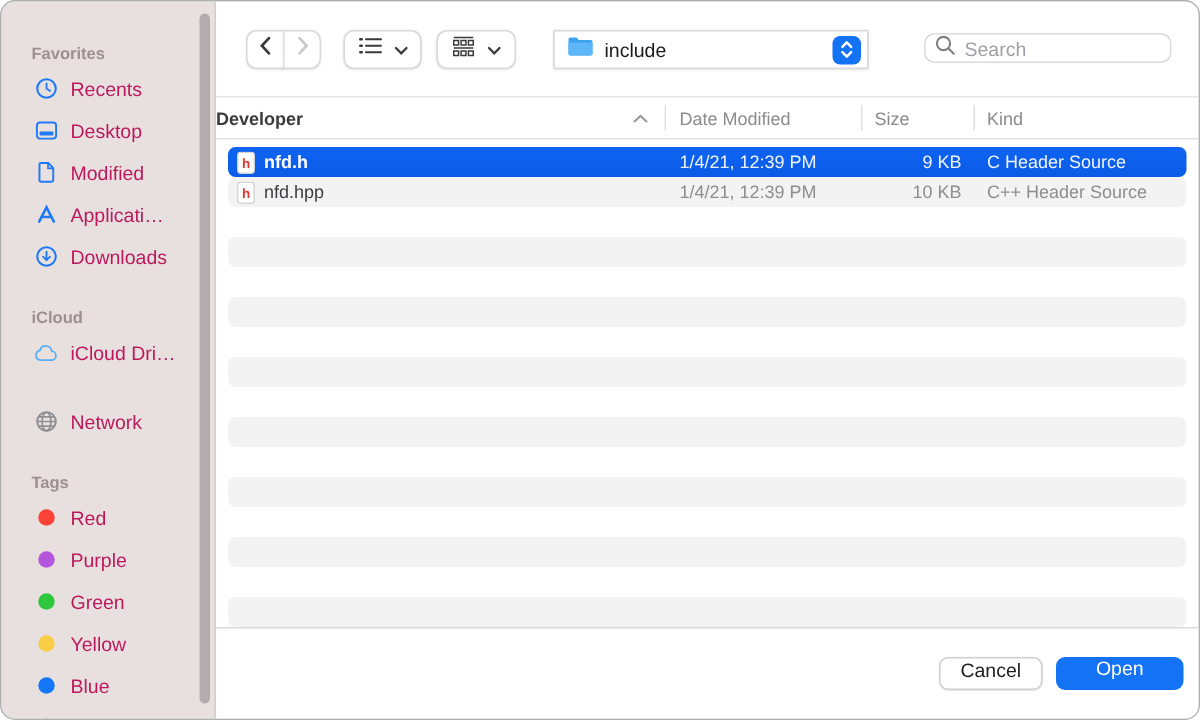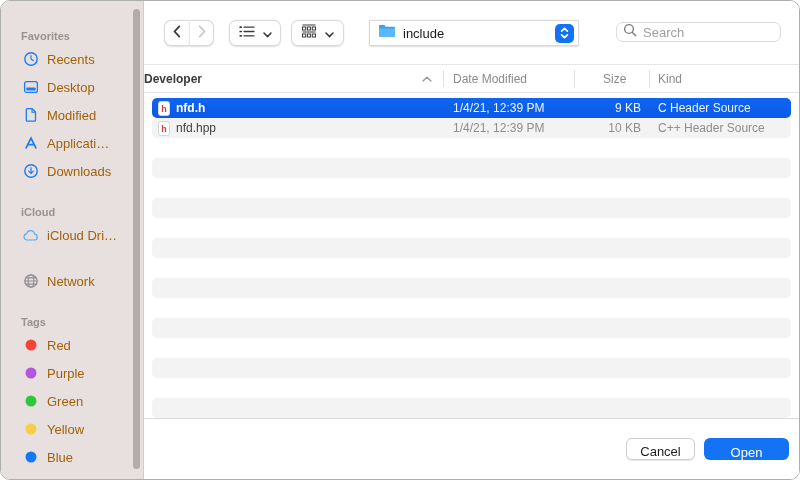--- a/index.html
+++ b/index.html
@@ -13,7 +13,7 @@
   .sb-label{height:18px;margin-top:6px;padding-left:20px;display:flex;align-items:center;
     font-size:11px;font-weight:700;color:#9a918f;}
   .sb-item{height:28px;display:flex;align-items:center;padding-left:21px;gap:8px;
-    font-size:13px;color:#a16207;cursor:default;white-space:nowrap;}
+    font-size:13px;color:#be185d;cursor:default;white-space:nowrap;}
   .sb-icon{width:17px;height:17px;flex:0 0 17px;display:flex;align-items:center;justify-content:center;}
   .sb-text{overflow:hidden;text-overflow:ellipsis;max-width:88px;}
   .sb-scrollbar{position:absolute;top:8px;bottom:10px;right:3px;width:7px;border-radius:4px;

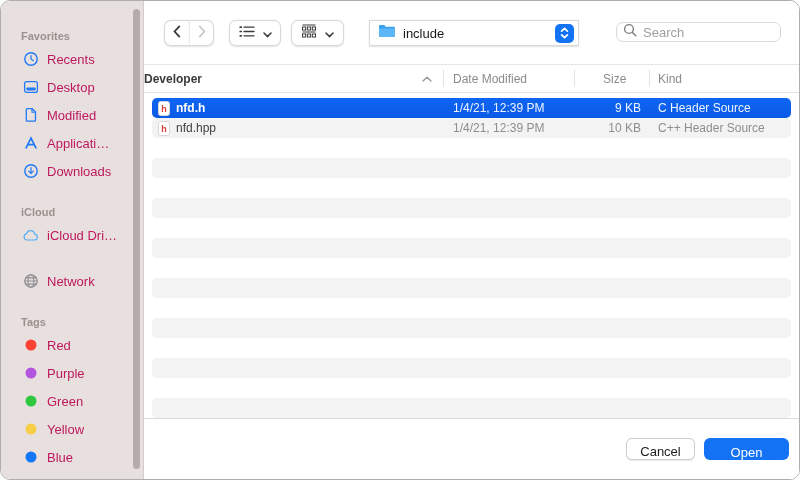--- a/index.html
+++ b/index.html
@@ -46,7 +46,7 @@
   .hdr .hname{color:#3b3b3d;font-weight:700;display:flex;align-items:center;}
   .hdr .hsort{margin-left:auto;padding-right:11px;display:flex;align-items:center;}
   .hdr .hdate{padding-left:10px;}
-  .hdr .hsize{padding-left:9px;margin-left:20px;}
+  .hdr .hsize{padding-left:9px;}
   .hdr .hkind{padding-left:9px;}
   .hsep{position:absolute;top:5px;bottom:5px;width:1px;background:#e2e2e3;}
   

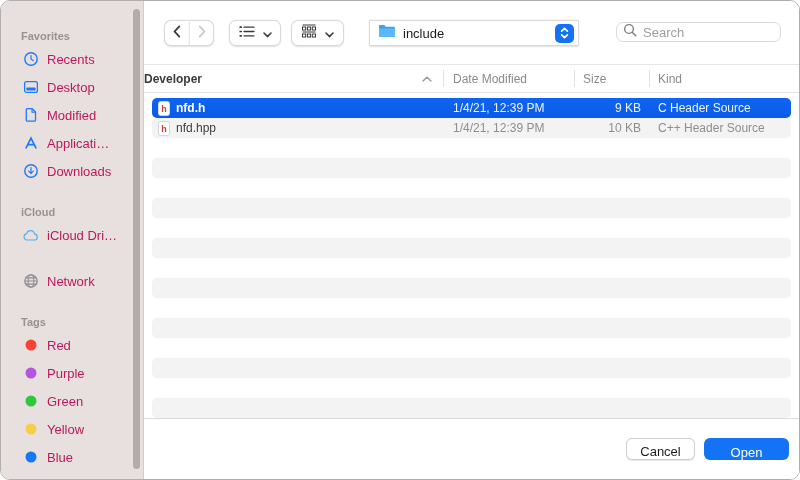--- a/index.html
+++ b/index.html
@@ -67,7 +67,7 @@
   .footer{height:60px;flex:0 0 60px;border-top:1px solid #dadada;display:flex;align-items:center;
     justify-content:flex-end;gap:9px;padding-right:10px;background:#fff;}
   .btn{height:22px;box-sizing:border-box;border-radius:6px;font-size:13px;display:flex;
-    align-items:flex-end;justify-content:center;cursor:default;font-family:"Liberation Sans",sans-serif;}
+    align-items:flex-start;justify-content:center;cursor:default;font-family:"Liberation Sans",sans-serif;}
   .btn.cancel{width:69px;background:#fff;border:1px solid #cfcfcf;box-shadow:0 0.5px 1px rgba(0,0,0,.1);color:#1d1d1f;}
   .btn.open{width:85px;background:var(--accent,#1473f4);border:none;color:#fff;font-weight:400;}
 </style>

